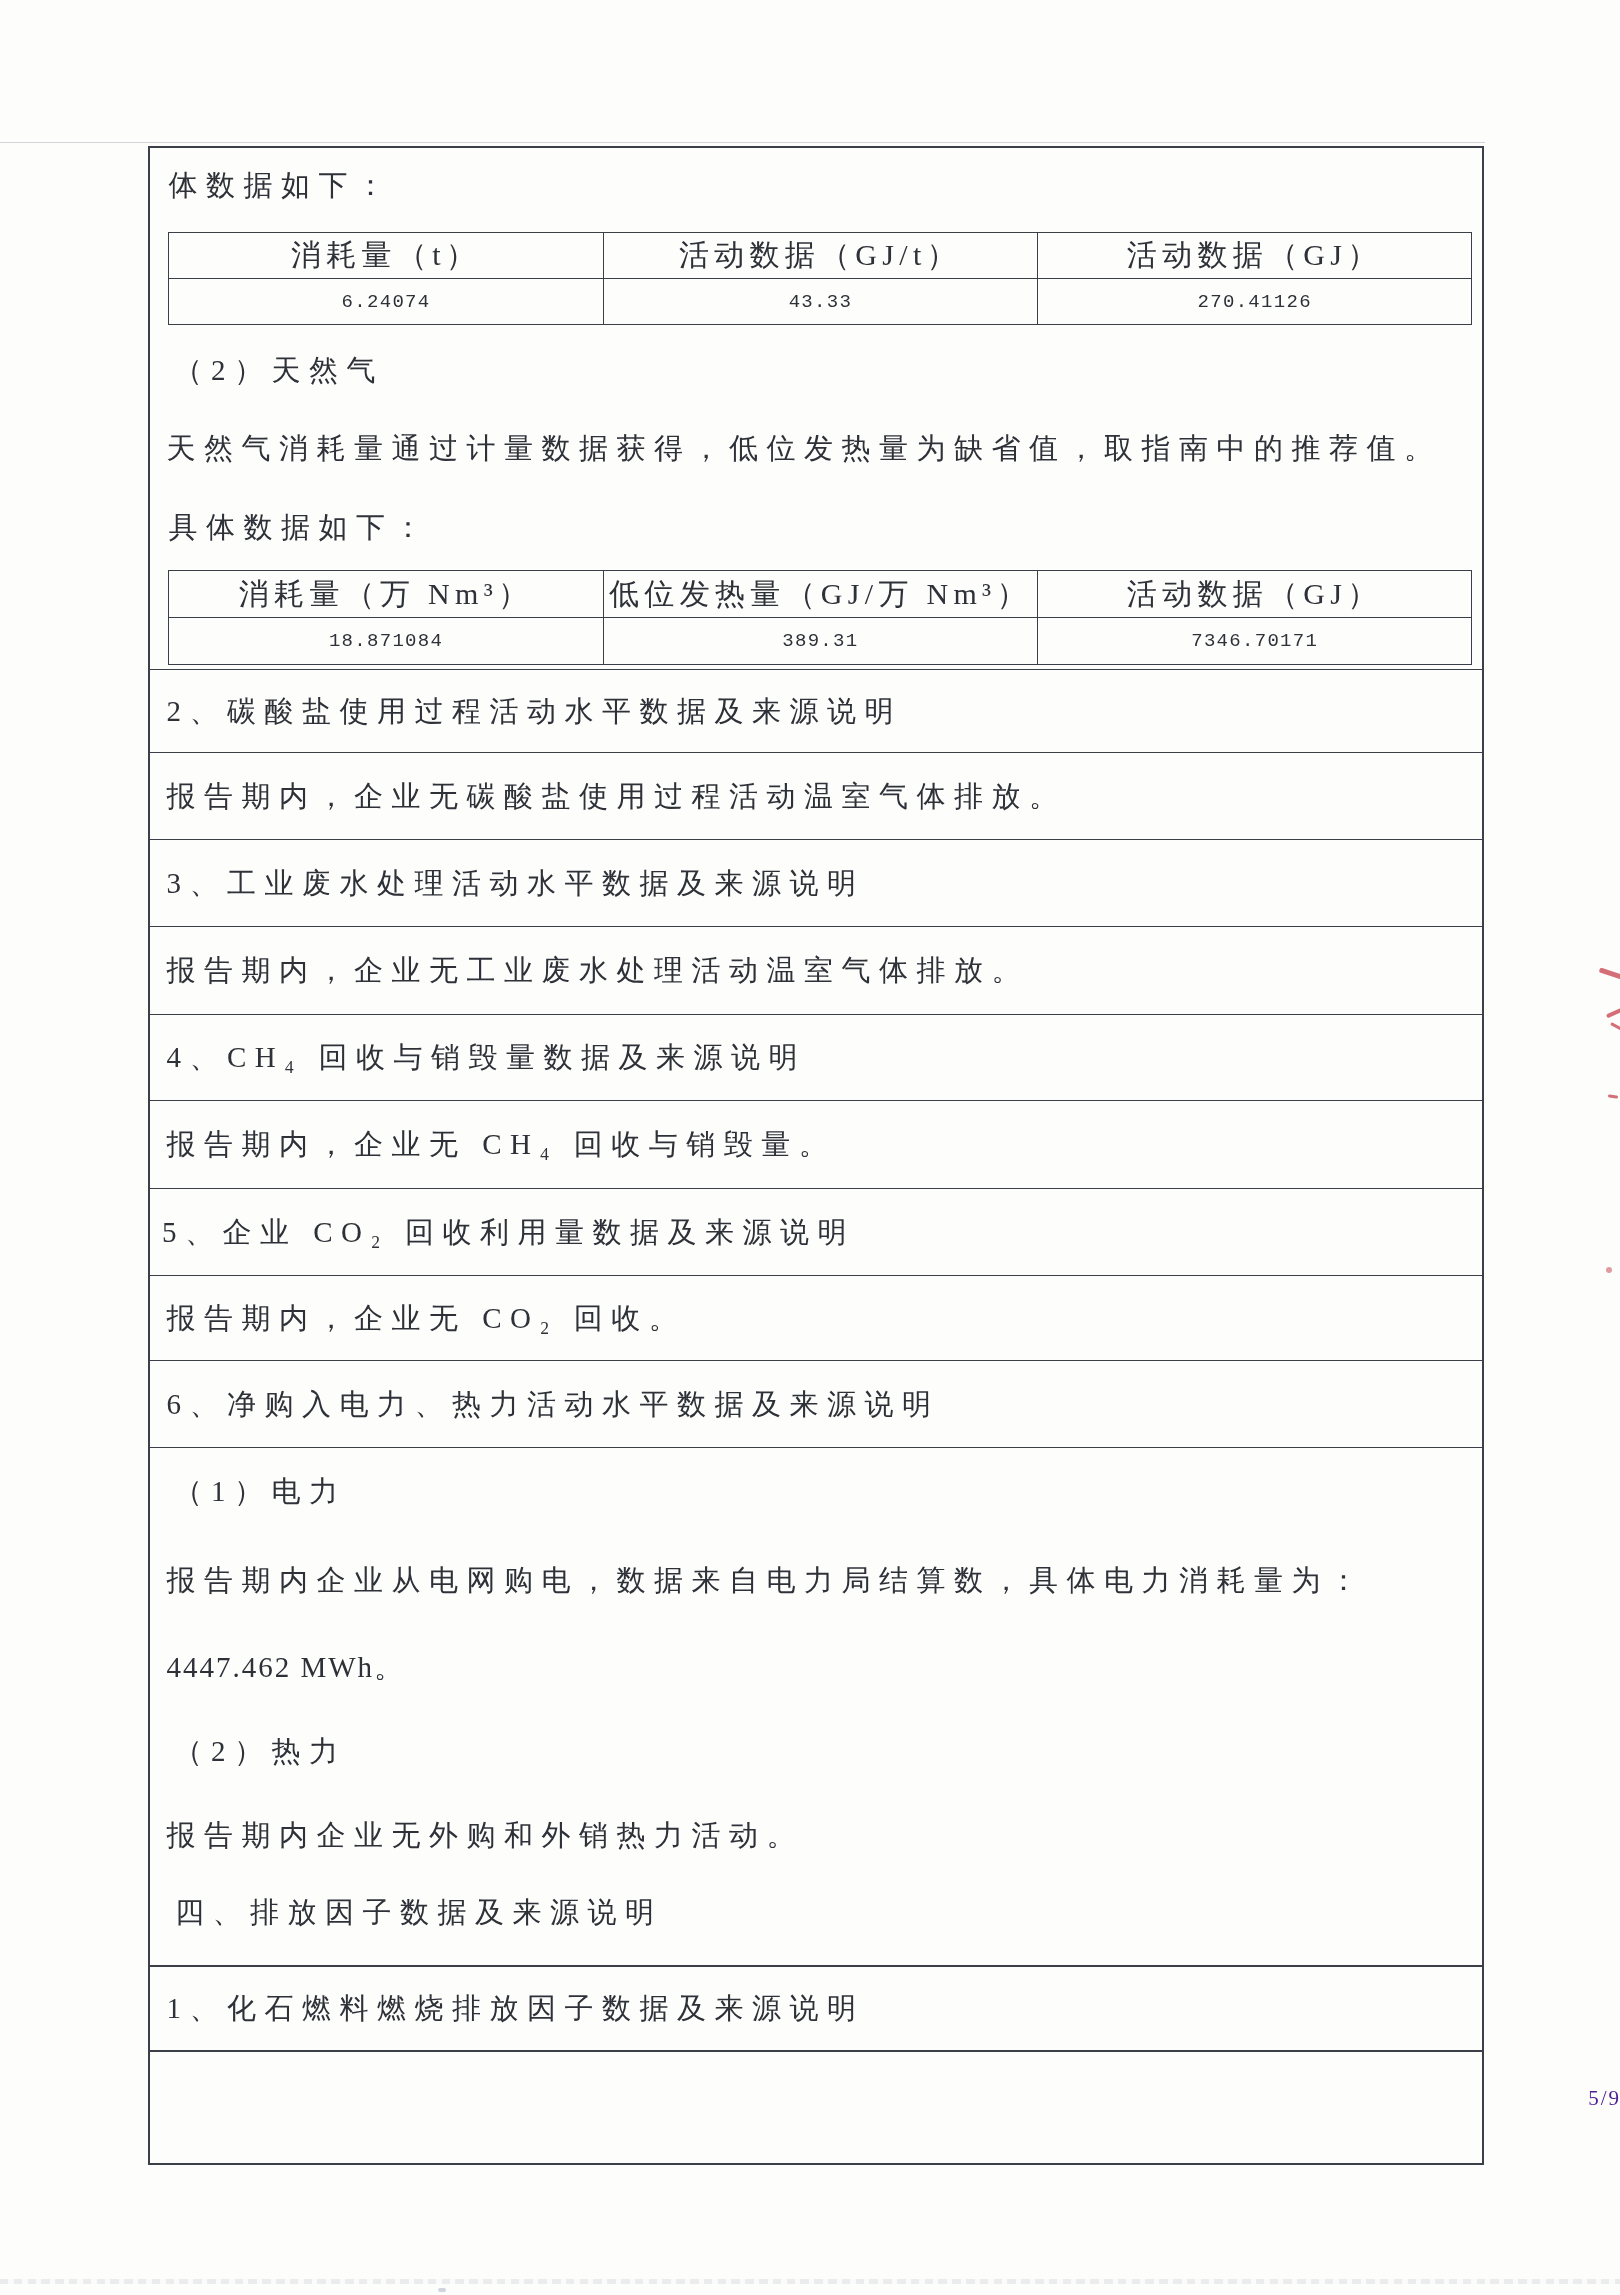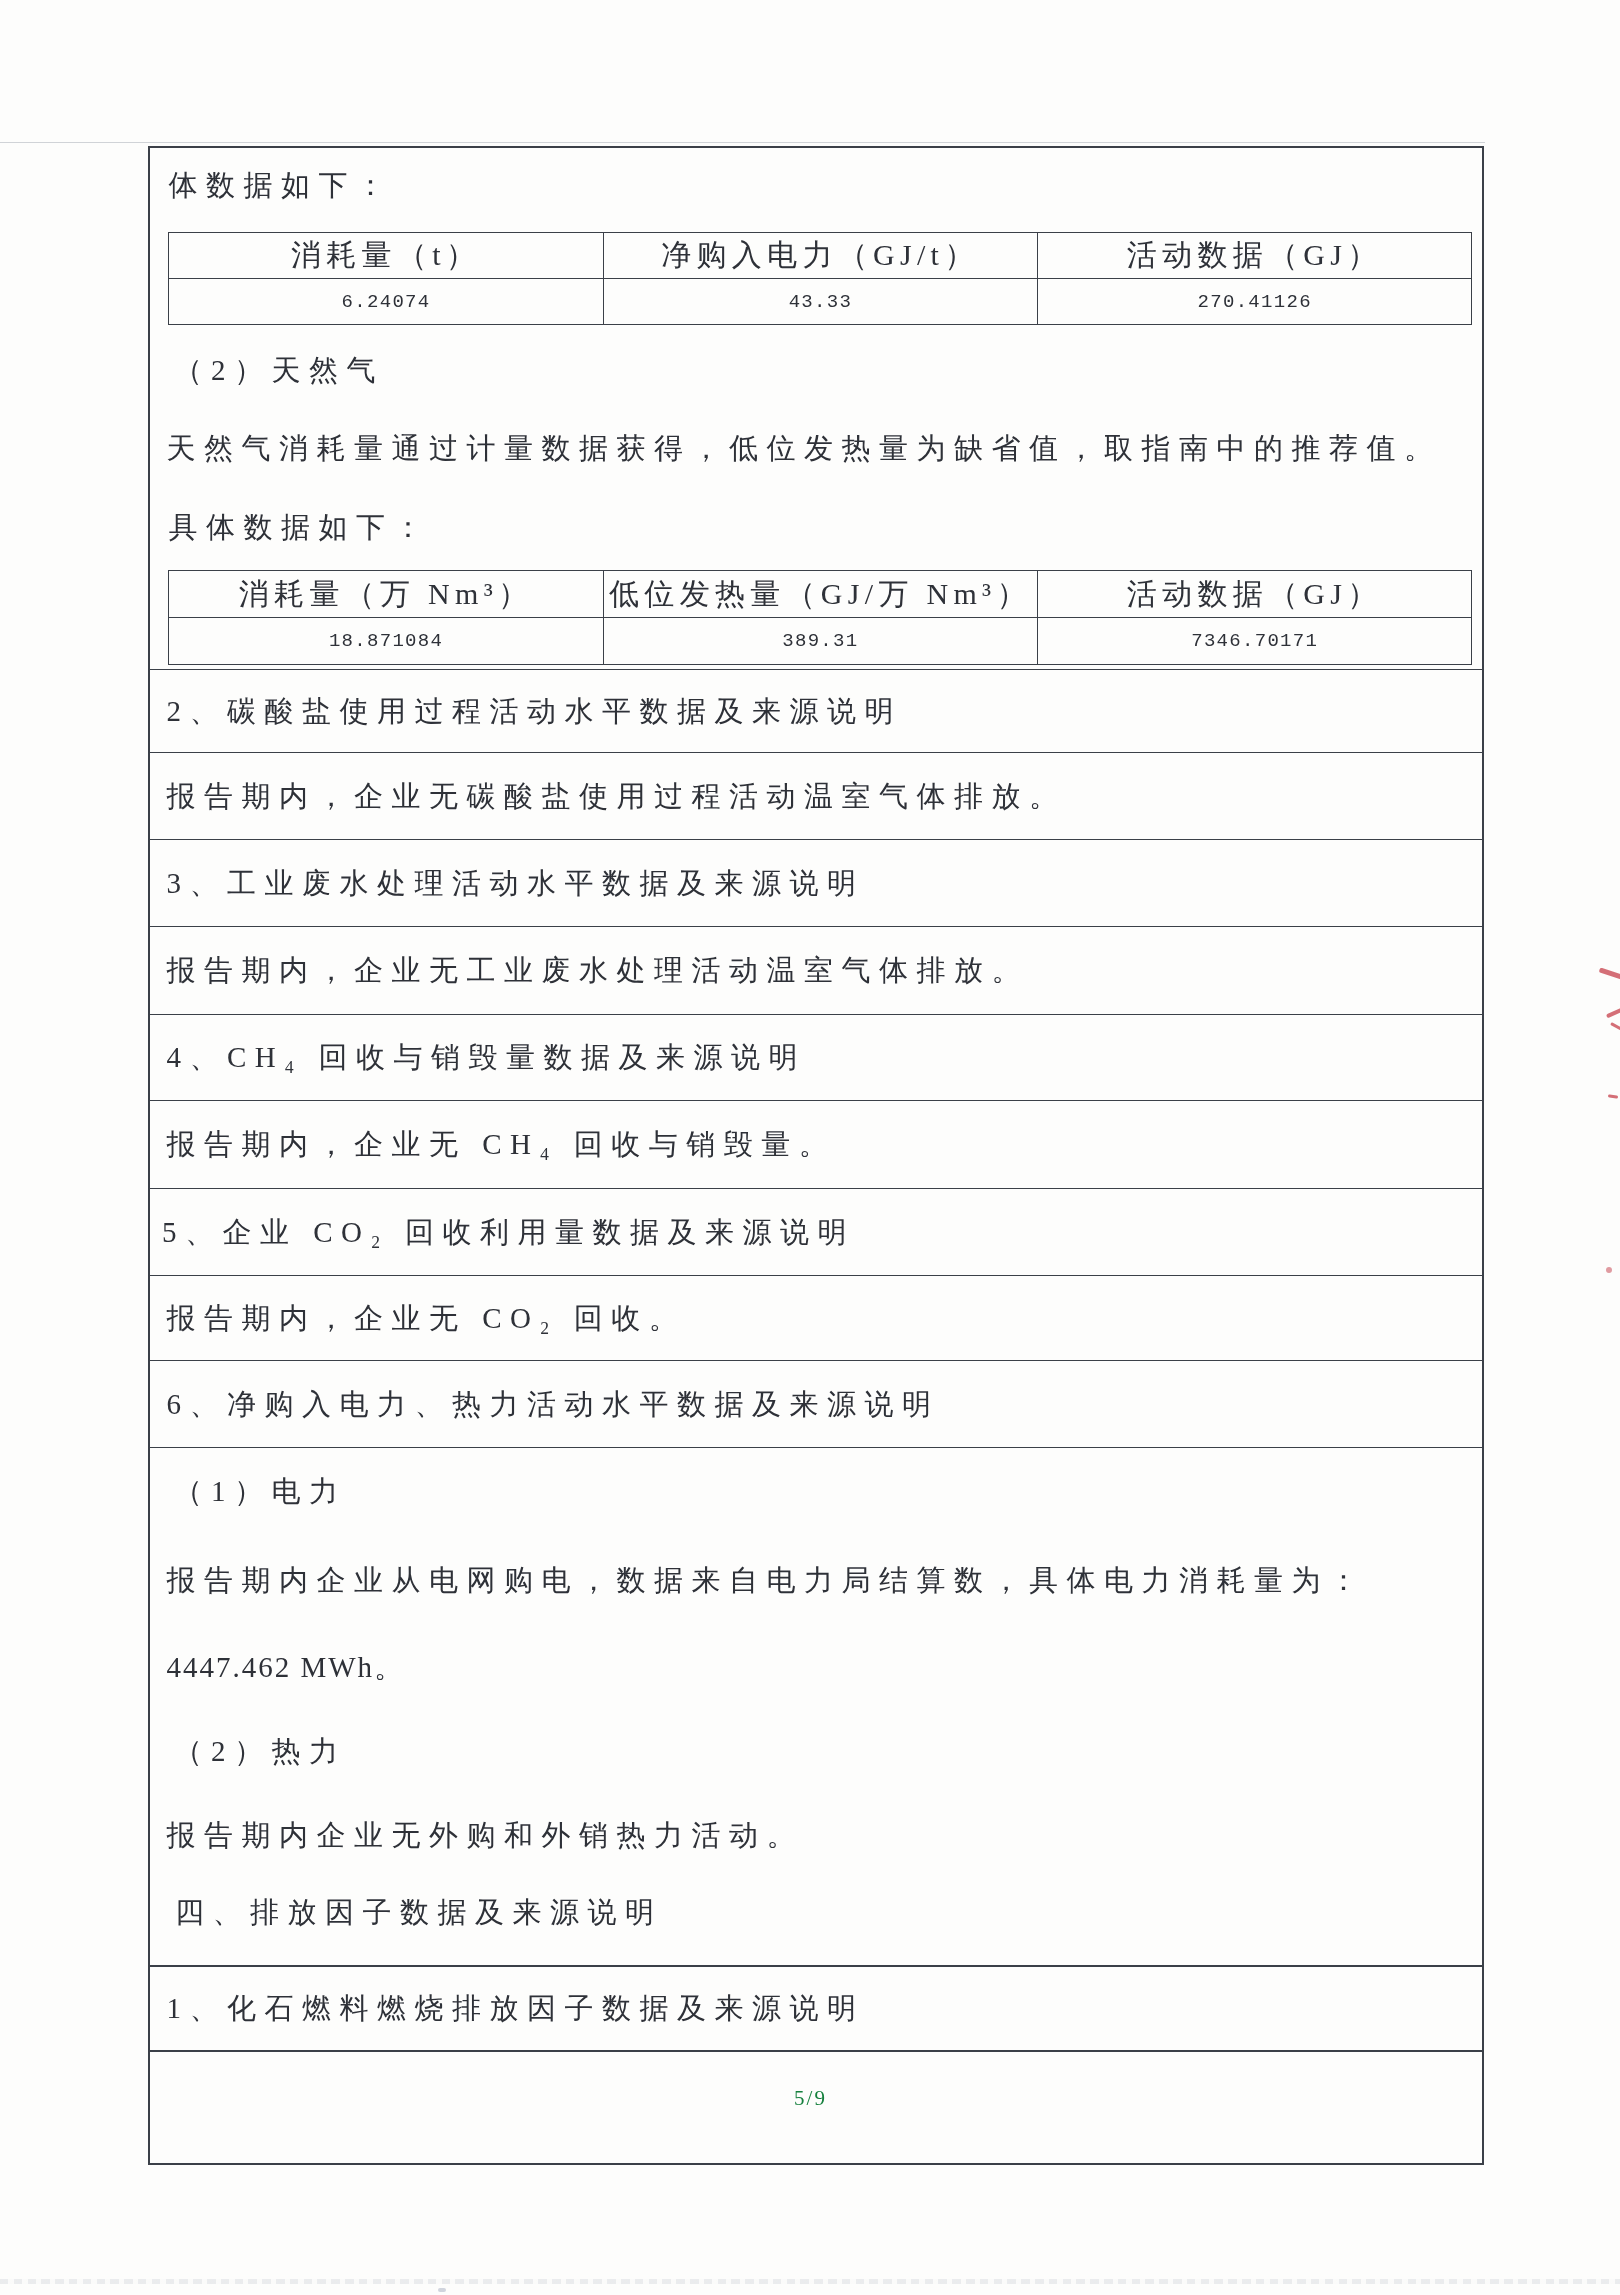--- a/index.html
+++ b/index.html
@@ -108,7 +108,7 @@
             <span class="dt-hdr-text">消耗量（t）</span>
           </div>
           <div class="dt-cell">
-            <span class="dt-hdr-text">净购入电力（GJ/t）</span>
+            <span class="dt-hdr-text">活动数据（GJ/t）</span>
           </div>
           <div class="dt-cell">
             <span class="dt-hdr-text">活动数据（GJ）</span>

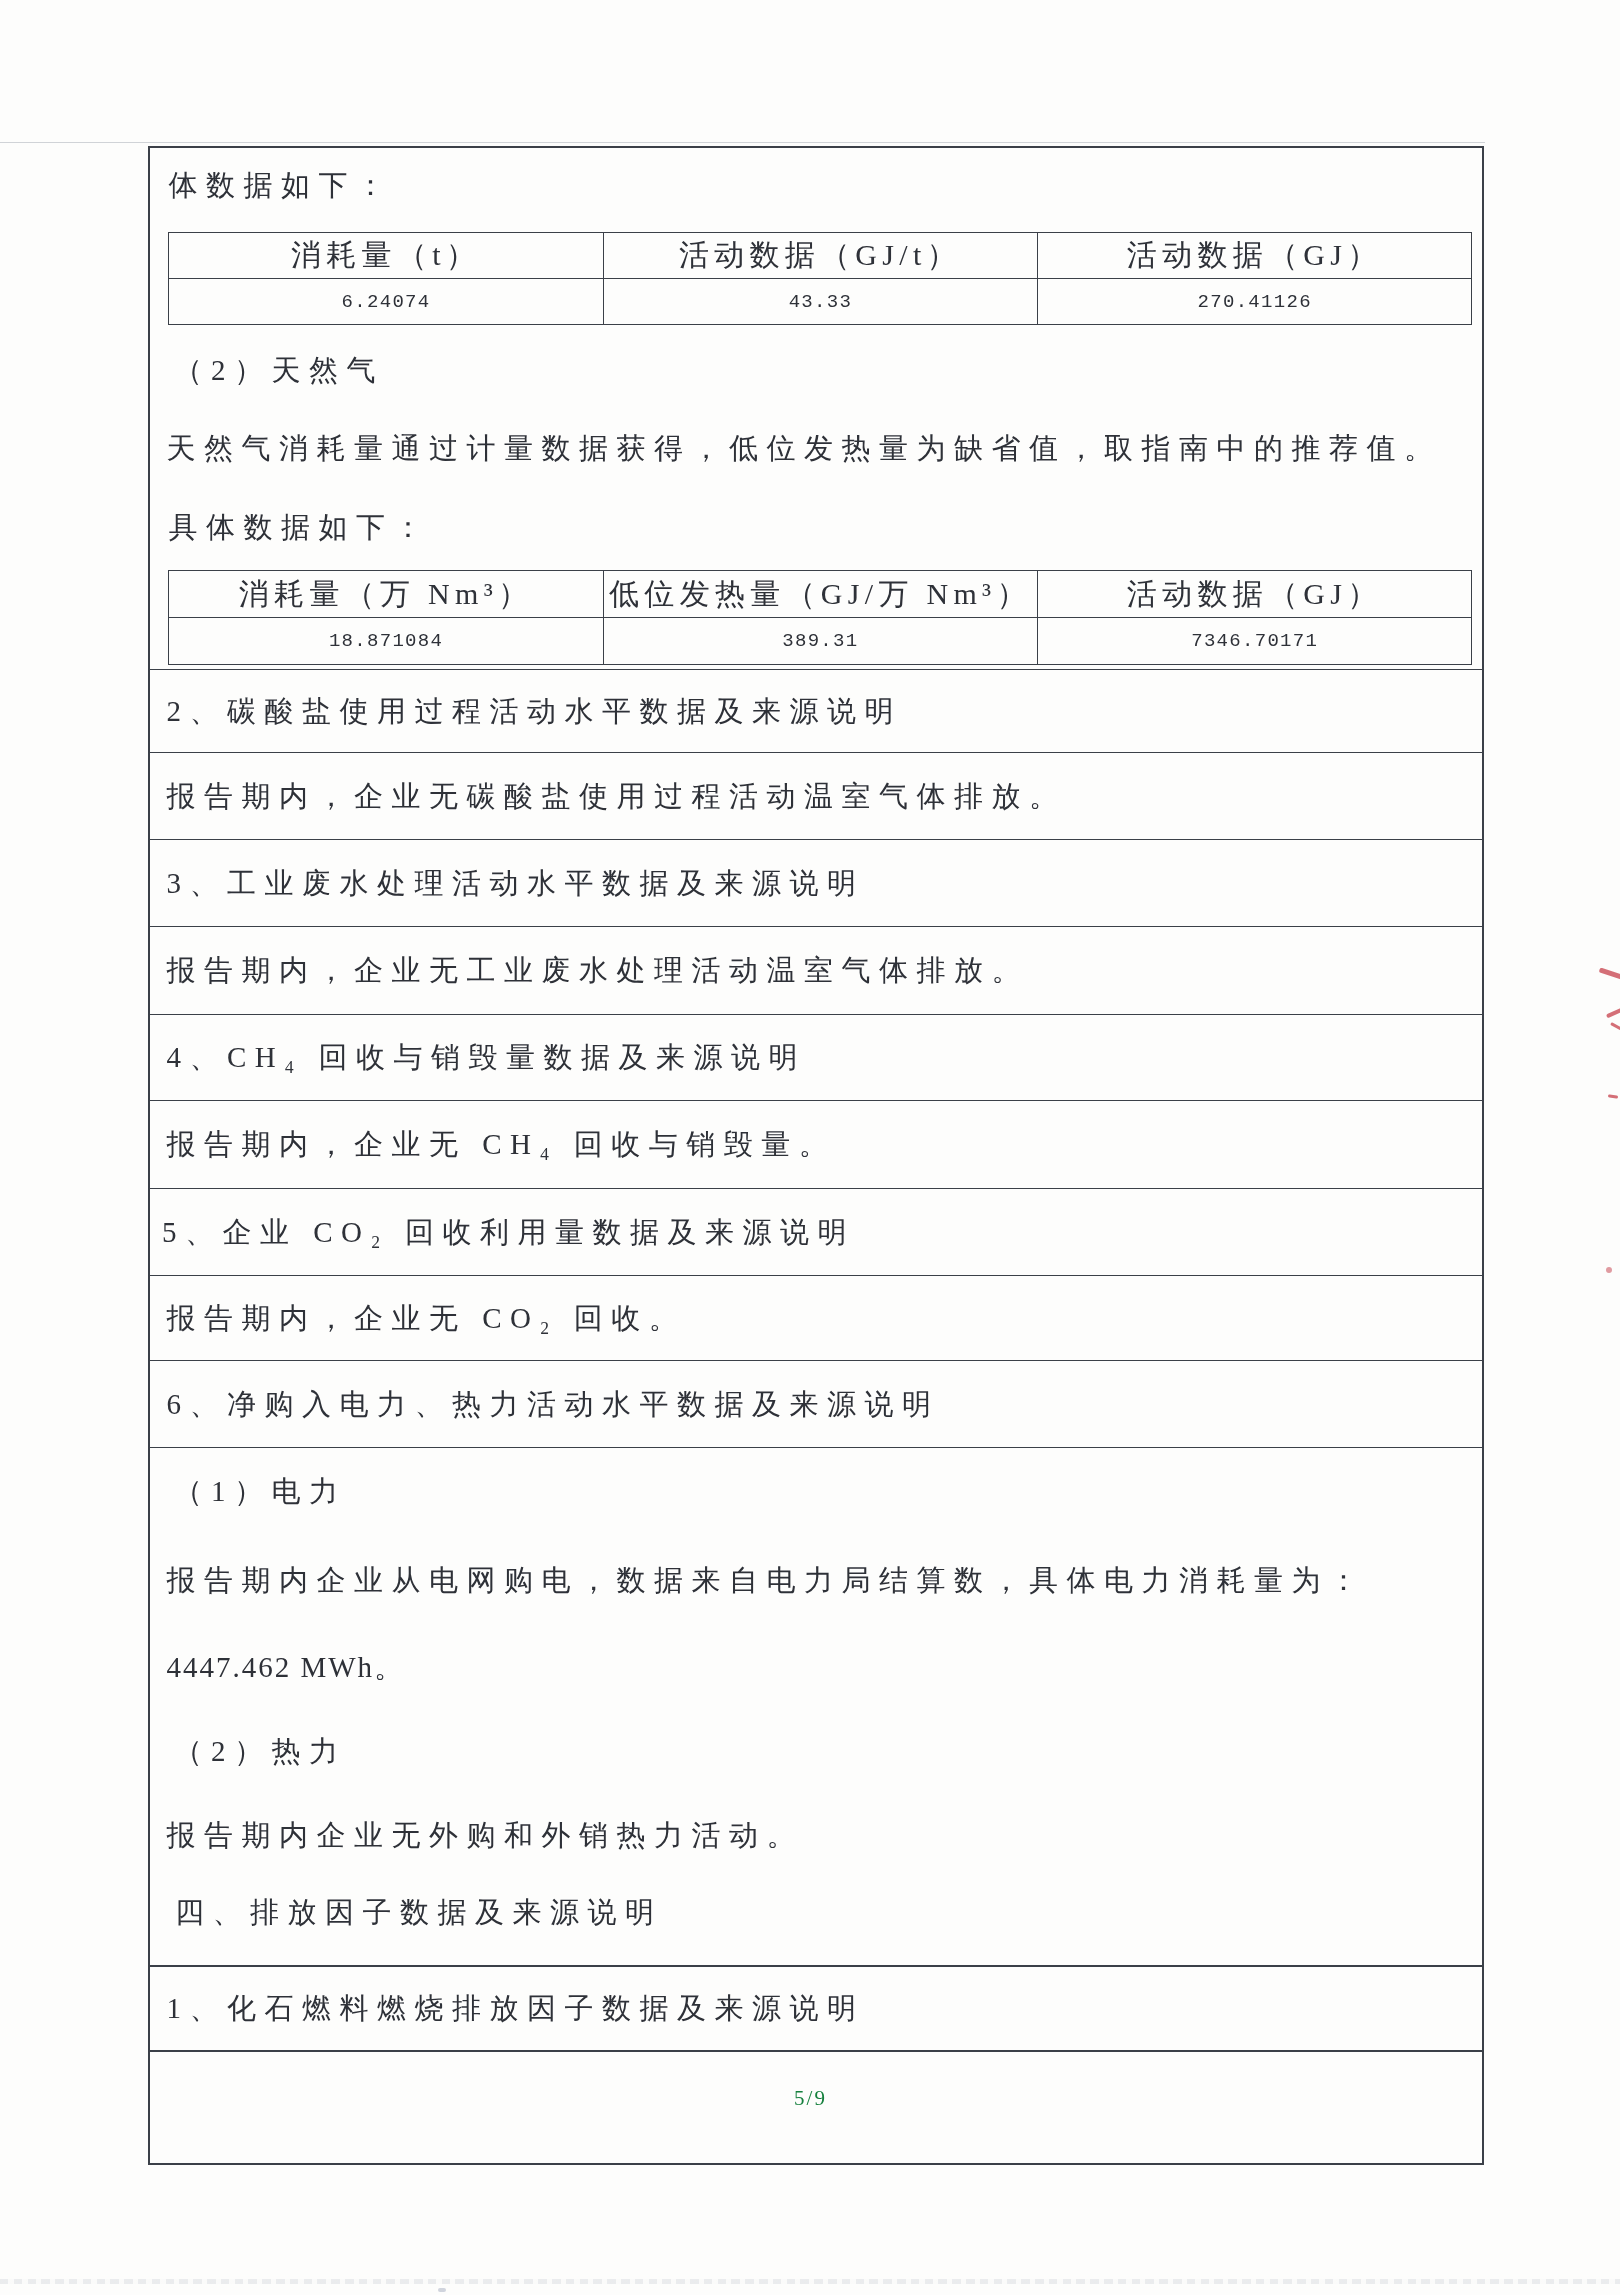--- a/index.html
+++ b/index.html
@@ -67,7 +67,7 @@
 
   .footer {
     position: absolute; left: 0; top: 2086px; width: 1621px;
-    text-align: center; font-size: 21px; letter-spacing: 2px; color: #15803d;
+    text-align: right; font-size: 21px; letter-spacing: 2px; color: #4c1d95;
   }
 
   

